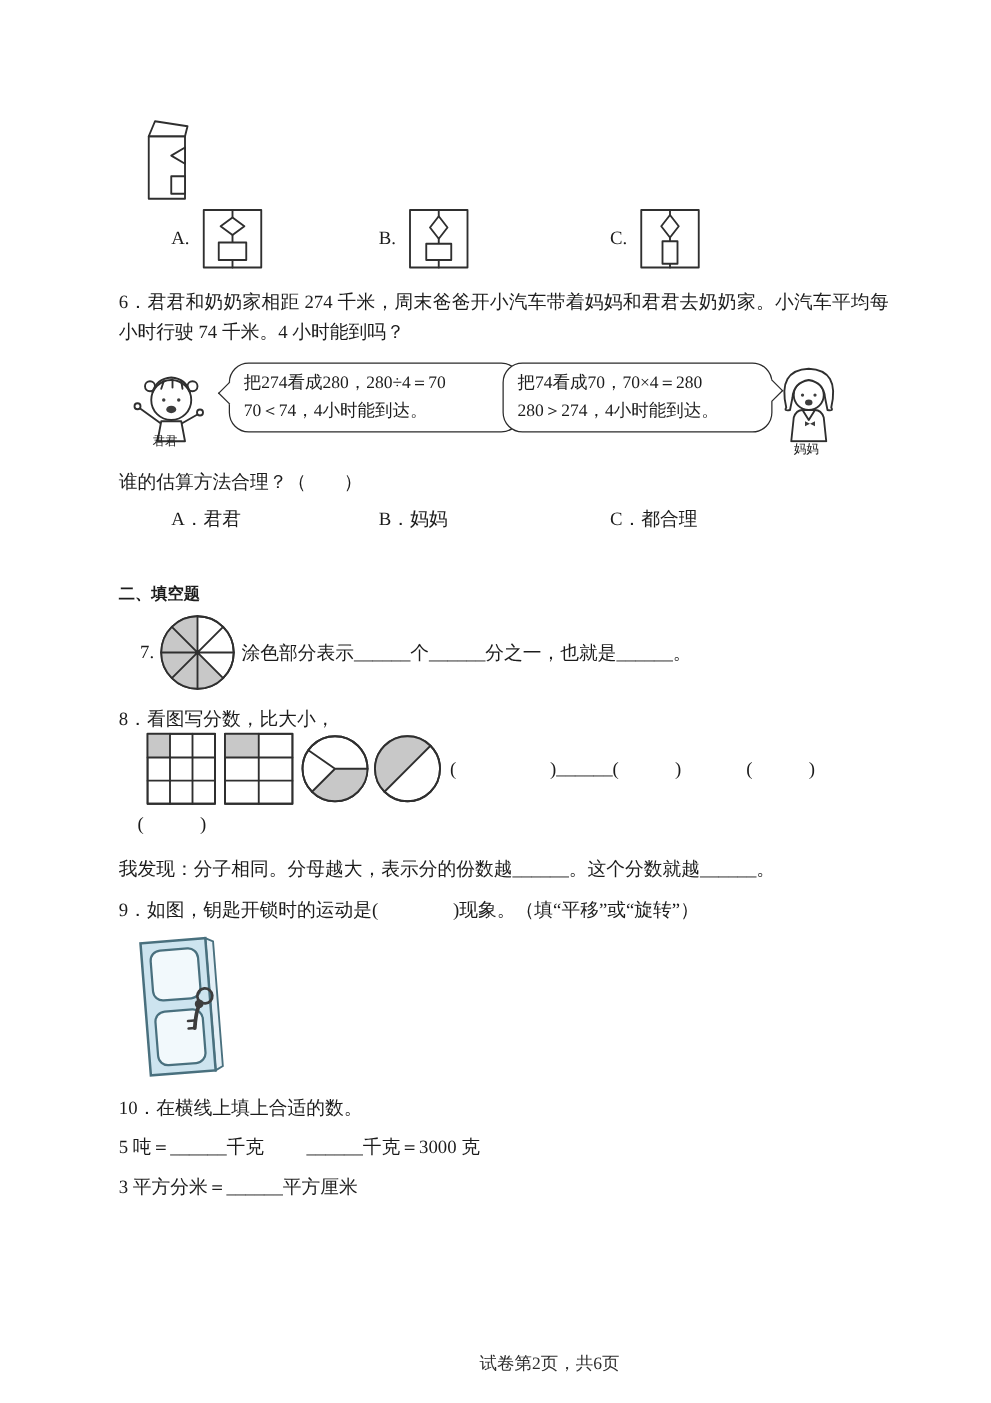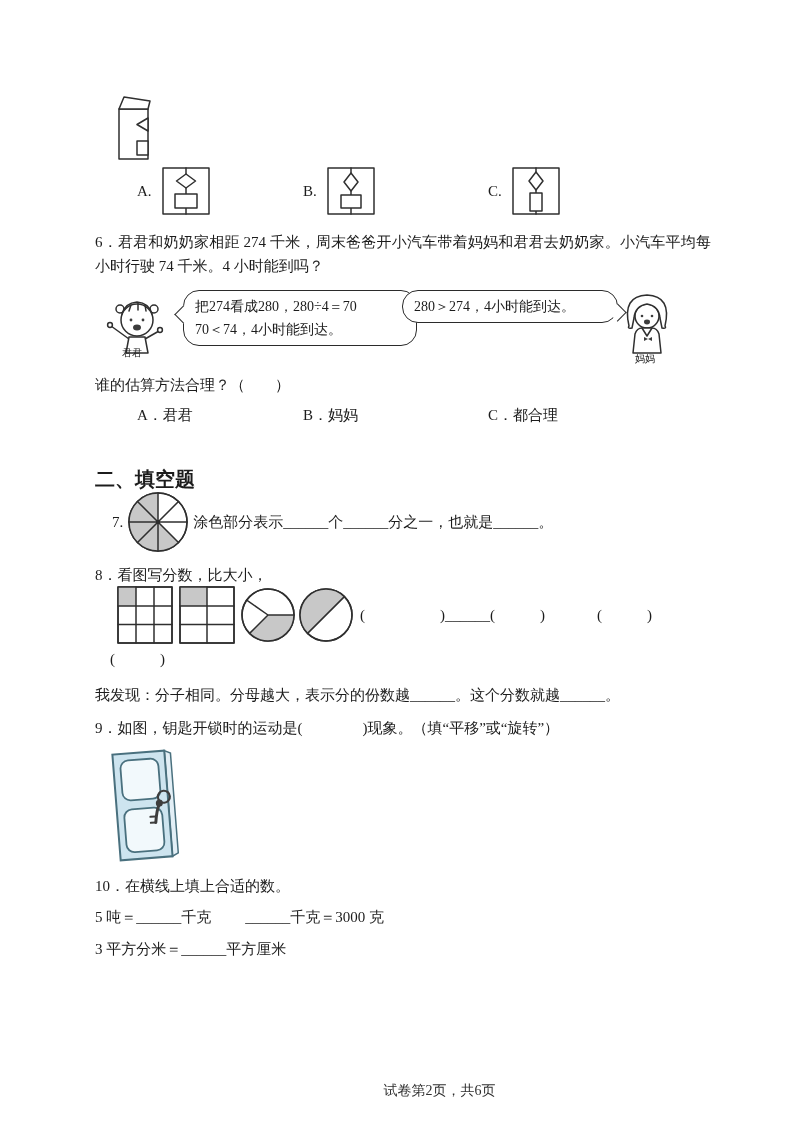--- a/index.html
+++ b/index.html
@@ -101,6 +101,7 @@
 
     <div class="bubble" style="left:307px;top:2px;width:194px">
       <i class="tail tail-r"></i>
+      <div>把74看成70，70×4＝280</div>
       <div>280＞274，4小时能到达。</div>
     </div>
 

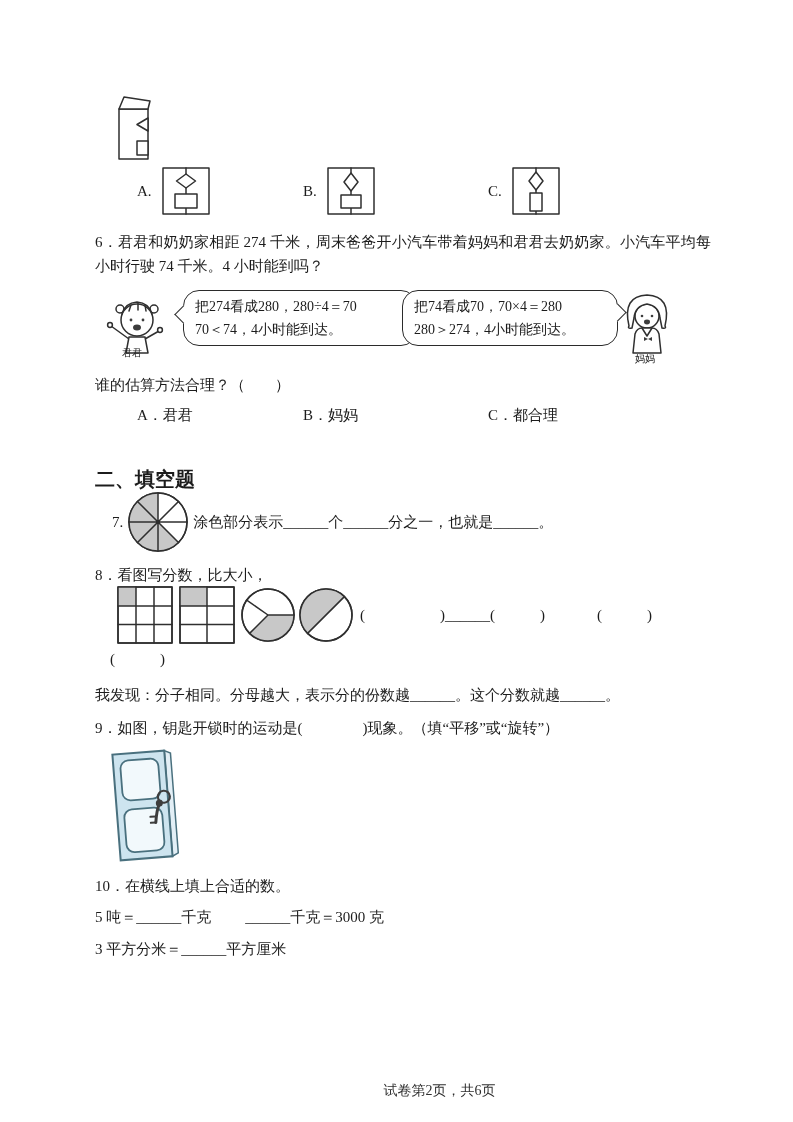--- a/index.html
+++ b/index.html
@@ -123,7 +123,7 @@
   <span class="abs" style="left:303px;top:406px">B．妈妈</span>
   <span class="abs" style="left:488px;top:406px">C．都合理</span>
 
-  <div class="abs bold" style="left:95px;top:466px;font-size:20px">二、填空题</div>
+  <div class="abs bold" style="left:95px;top:466px;font-size:13px">二、填空题</div>
 
   <div class="abs row" style="left:112px;top:490px;gap:3px">
     <span>7.</span>

